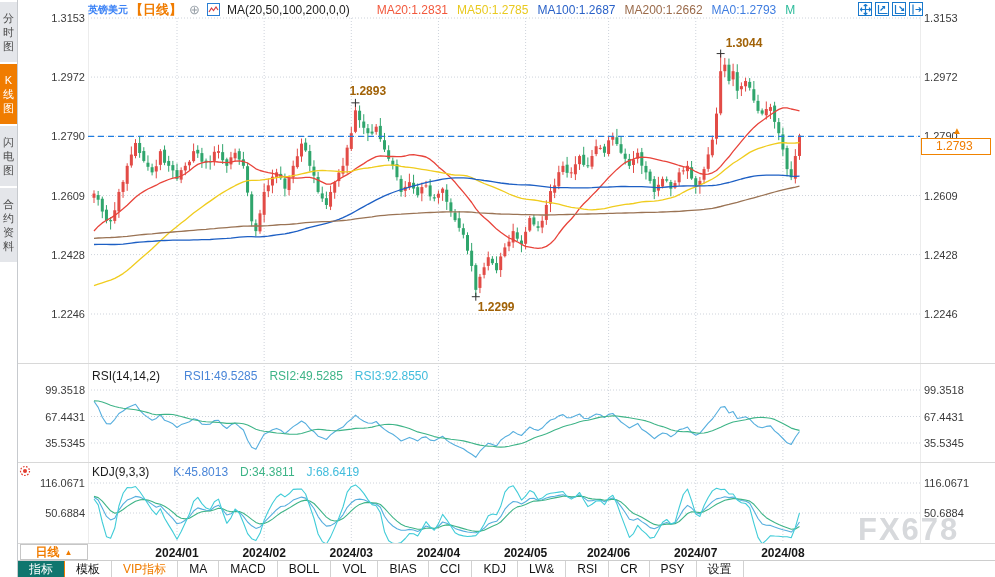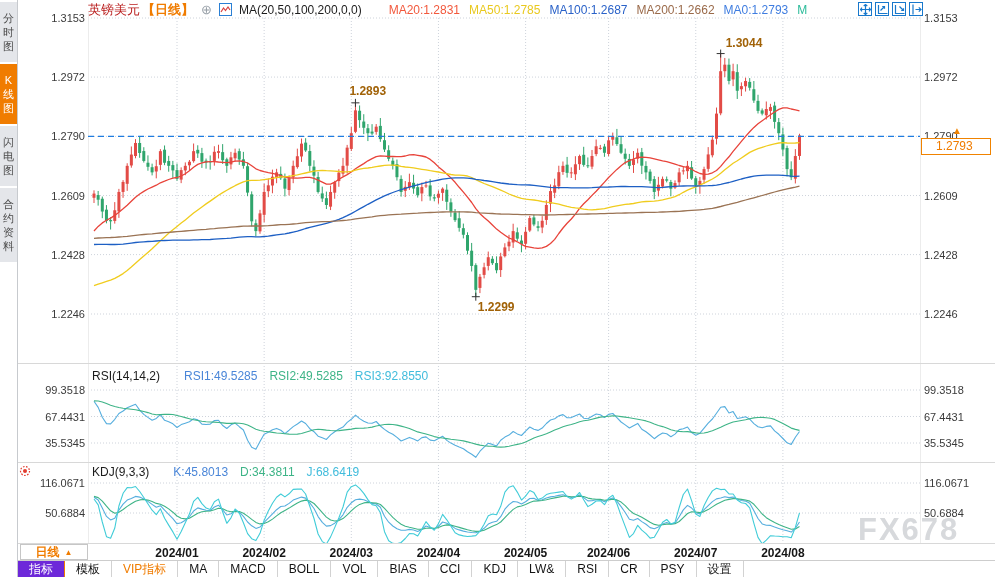--- a/index.html
+++ b/index.html
@@ -11,7 +11,7 @@
 .side-tab div{line-height:14px}
 .side-tab.active{background:#f07c00;color:#fff}
 .hdr{position:absolute;left:88px;top:2px;height:15px;display:flex;align-items:center;gap:7px;font-size:12px;white-space:nowrap;z-index:5}
-.hdr .sym{font-weight:normal;color:#b91c1c;font-size:13px}
+.hdr .sym{font-weight:bold;color:#3b82f6;font-size:10px}
 .hdr .per{color:#f07c00;font-weight:bold;font-size:13px;margin-left:-5px}
 .hdr .plus{color:#98a0a8;font-size:13px}
 .hdr .matitle{color:#1c1c1c}

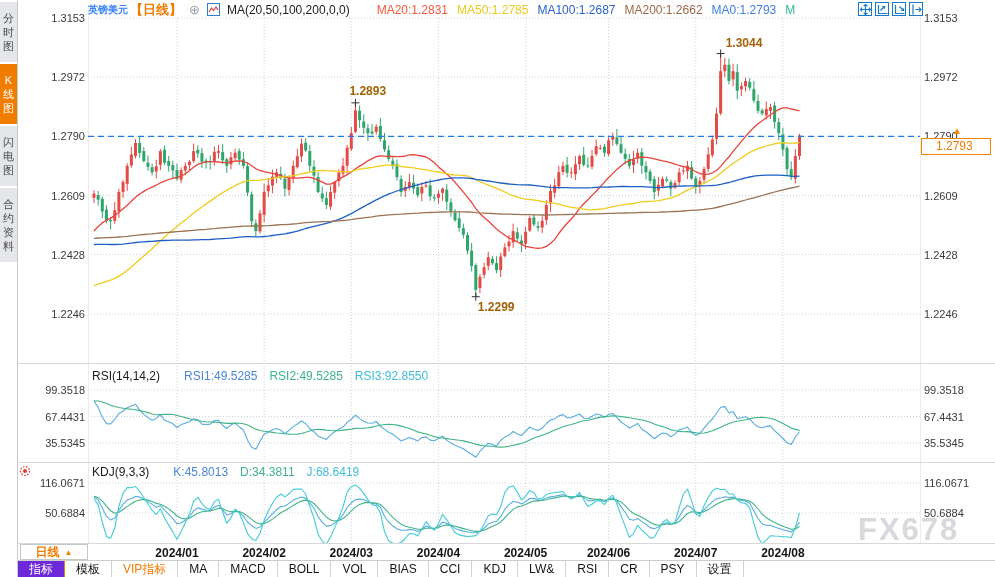--- a/index.html
+++ b/index.html
@@ -29,7 +29,7 @@
 .period-btn .arr{font-size:8px;color:#f07c00}
 .toolbar{position:absolute;left:18px;top:560px;width:977px;height:17px;background:#fff;border-top:1px solid #cdcdcd;display:flex;z-index:6}
 .tb{font-size:12px;line-height:16px;padding:0 11px;border-right:1px solid #d2d2d2;color:#141414;cursor:default}
-.tb.active{background:#6d28d9;color:#fff;border-color:#f07c00}
+.tb.active{background:#0f766e;color:#fff;border-color:#f07c00}
 .tb.vip{color:#f07c00}
 .price-tag{position:absolute;left:921px;top:138px;width:70px;height:17px;border:1px solid #f08300;background:#fff;color:#f07c00;font-size:12px;line-height:15px;padding-left:14px;z-index:5}
 .price-arrow{position:absolute;left:952px;top:125px;color:#f08300;font-size:10px;z-index:6}

